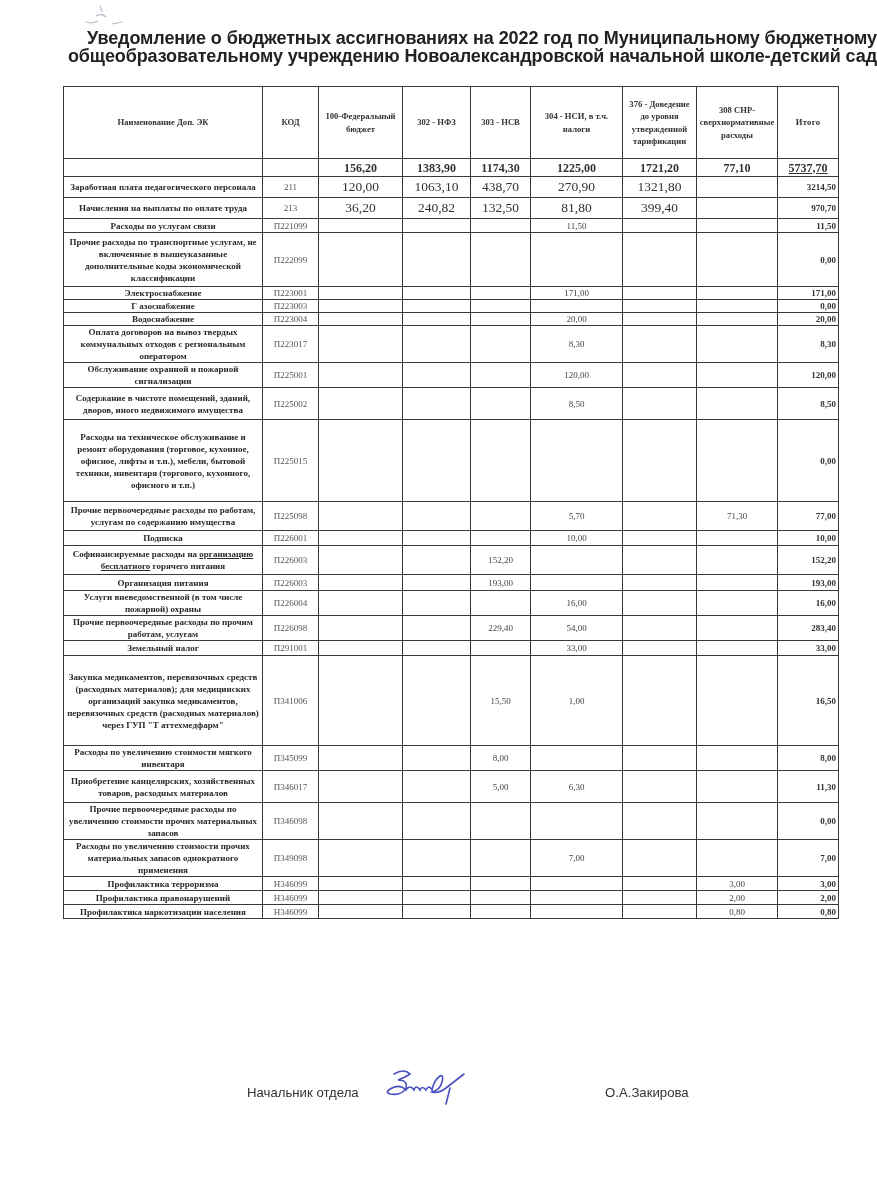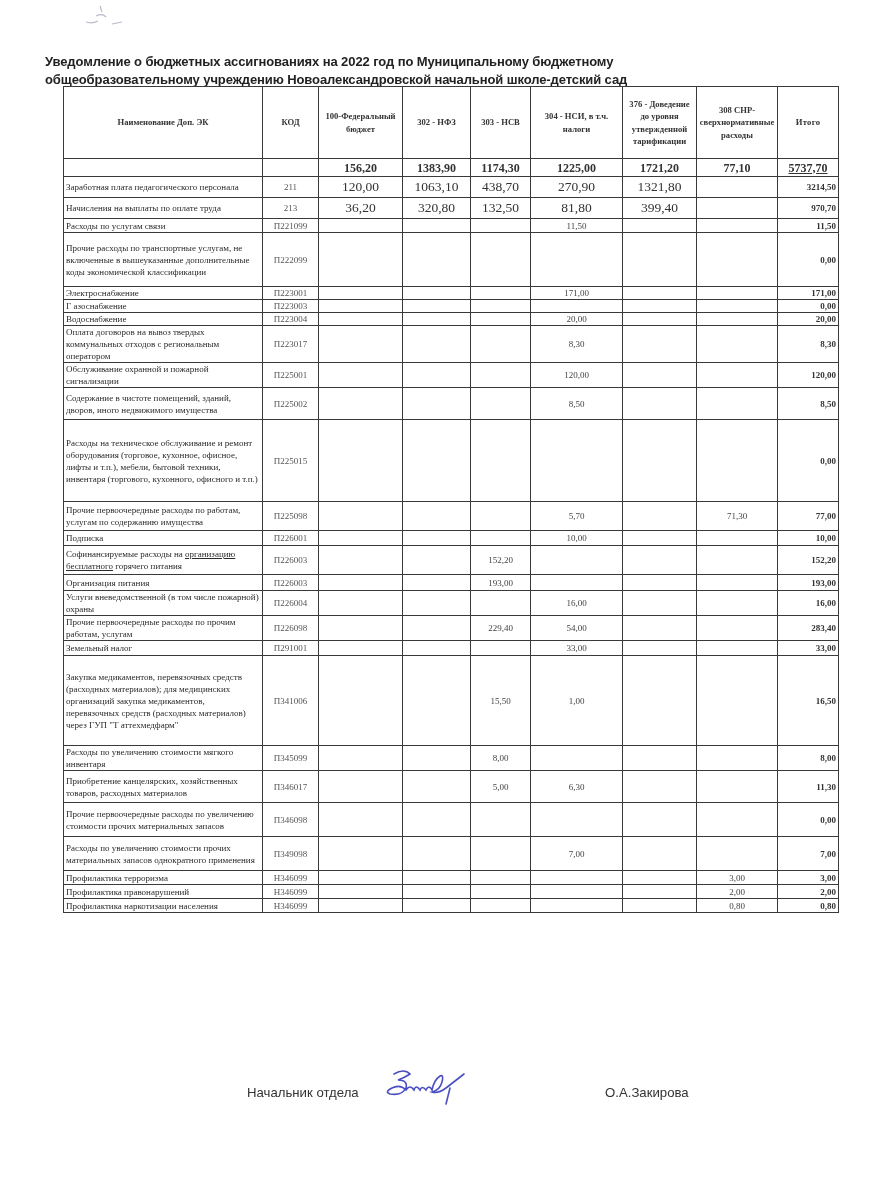--- a/index.html
+++ b/index.html
@@ -4,7 +4,7 @@
 <style>
   html, body { margin: 0; padding: 0; background: #ffffff; }
   body { width: 877px; height: 1200px; position: relative; overflow: hidden; font-family: "Liberation Serif", serif; color: #1a1a1a; }
-  .title { position: absolute; left: 0; top: 29px; width: 877px; text-align: left; font-family: "Liberation Sans", sans-serif; font-weight: bold; font-size: 13px; line-height: 18px; color: #222; letter-spacing: -0.1px; margin-top: 24px; }
+  .title { position: absolute; left: 0; top: 29px; width: 877px; text-align: right; font-family: "Liberation Sans", sans-serif; font-weight: bold; font-size: 18px; line-height: 18px; color: #222; letter-spacing: -0.1px; }
   .title div { margin-left: 45px; }
   .scribble { position: absolute; left: 78px; top: 2px; width: 60px; height: 30px; }
   table.budget { position: absolute; left: 63px; top: 86px; border-collapse: collapse; table-layout: fixed; width: 775px; }

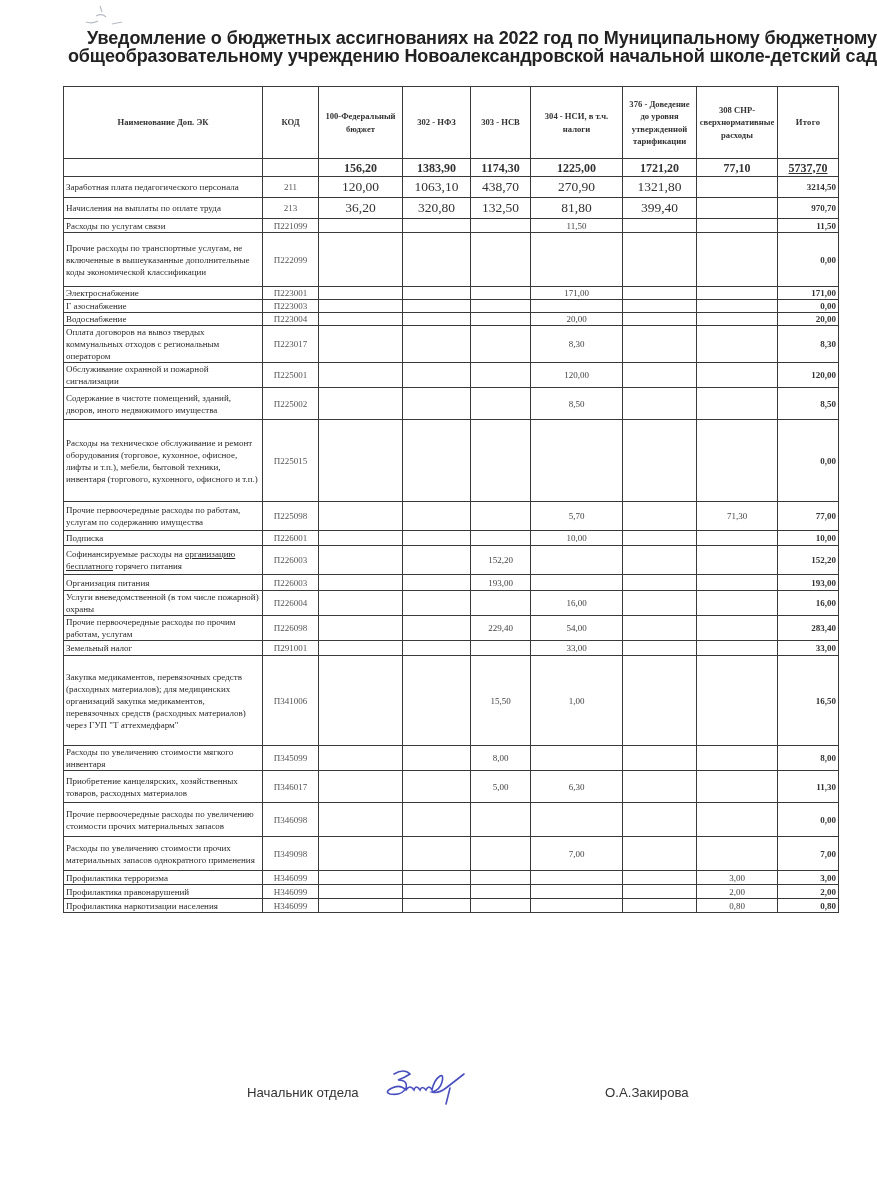--- a/index.html
+++ b/index.html
@@ -12,7 +12,7 @@
   table.budget th { font-weight: bold; text-align: center; color: #333; font-size: 8.6px; line-height: 12.5px; }
   th.h-name { font-size: 9.2px; }
   th.h-itogo { font-size: 11.5px; letter-spacing: 0.3px; }
-  td.name { font-weight: normal; text-align: left; color: #2a2a2a; font-size: 8.4px; line-height: 12.4px; padding-left: 2px; }
+  td.name { font-weight: bold; text-align: center; color: #2a2a2a; font-size: 8.4px; line-height: 12.4px; padding-left: 2px; }
   td.code { text-align: center; color: #555; font-size: 9.3px; }
   td.num { text-align: center; color: #444; font-size: 12px; }
   td.num.big { font-size: 13.5px; color: #333; }

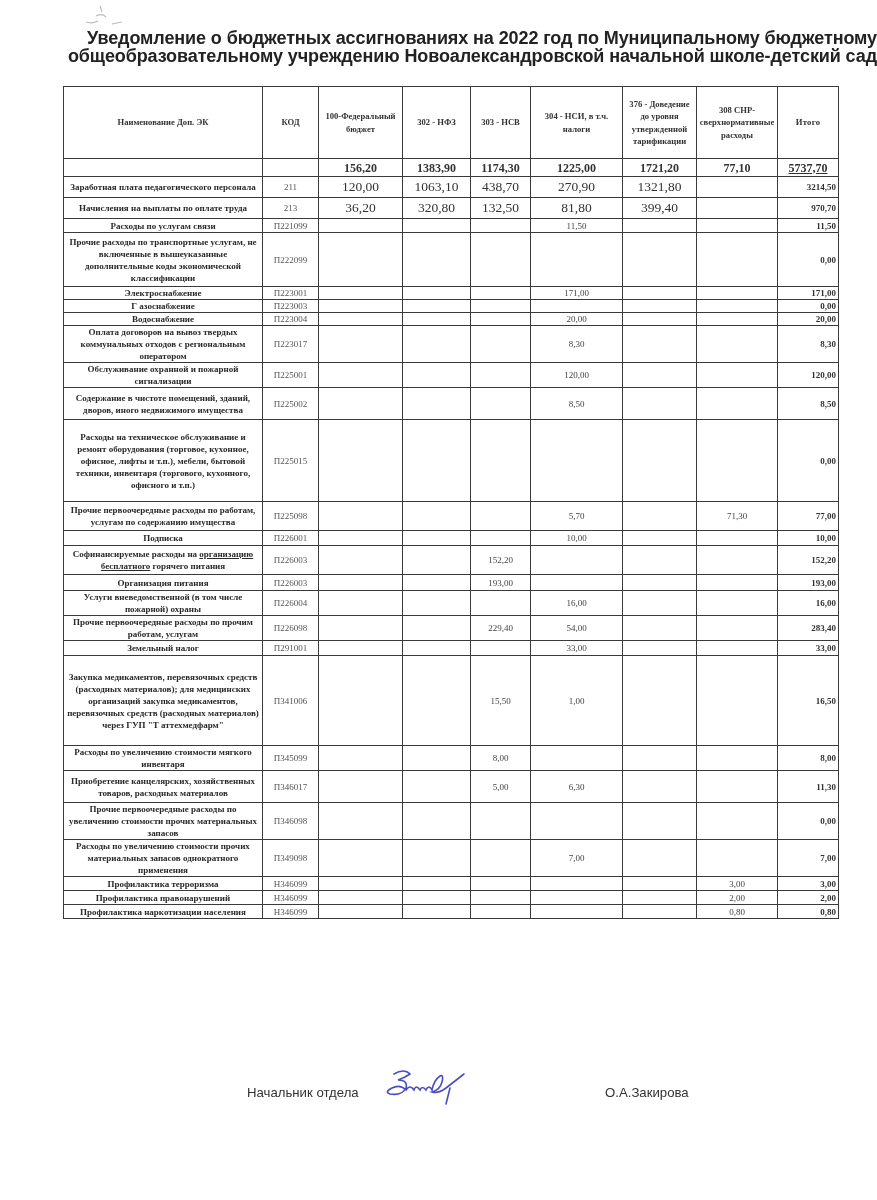--- a/index.html
+++ b/index.html
@@ -87,7 +87,7 @@
         <td class="name">Начисления на выплаты по оплате труда</td>
         <td class="code">213</td>
         <td class="num big">36,20</td>
-        <td class="num big">320,80</td>
+        <td class="num big">240,82</td>
         <td class="num big">132,50</td>
         <td class="num big">81,80</td>
         <td class="num big">399,40</td>

